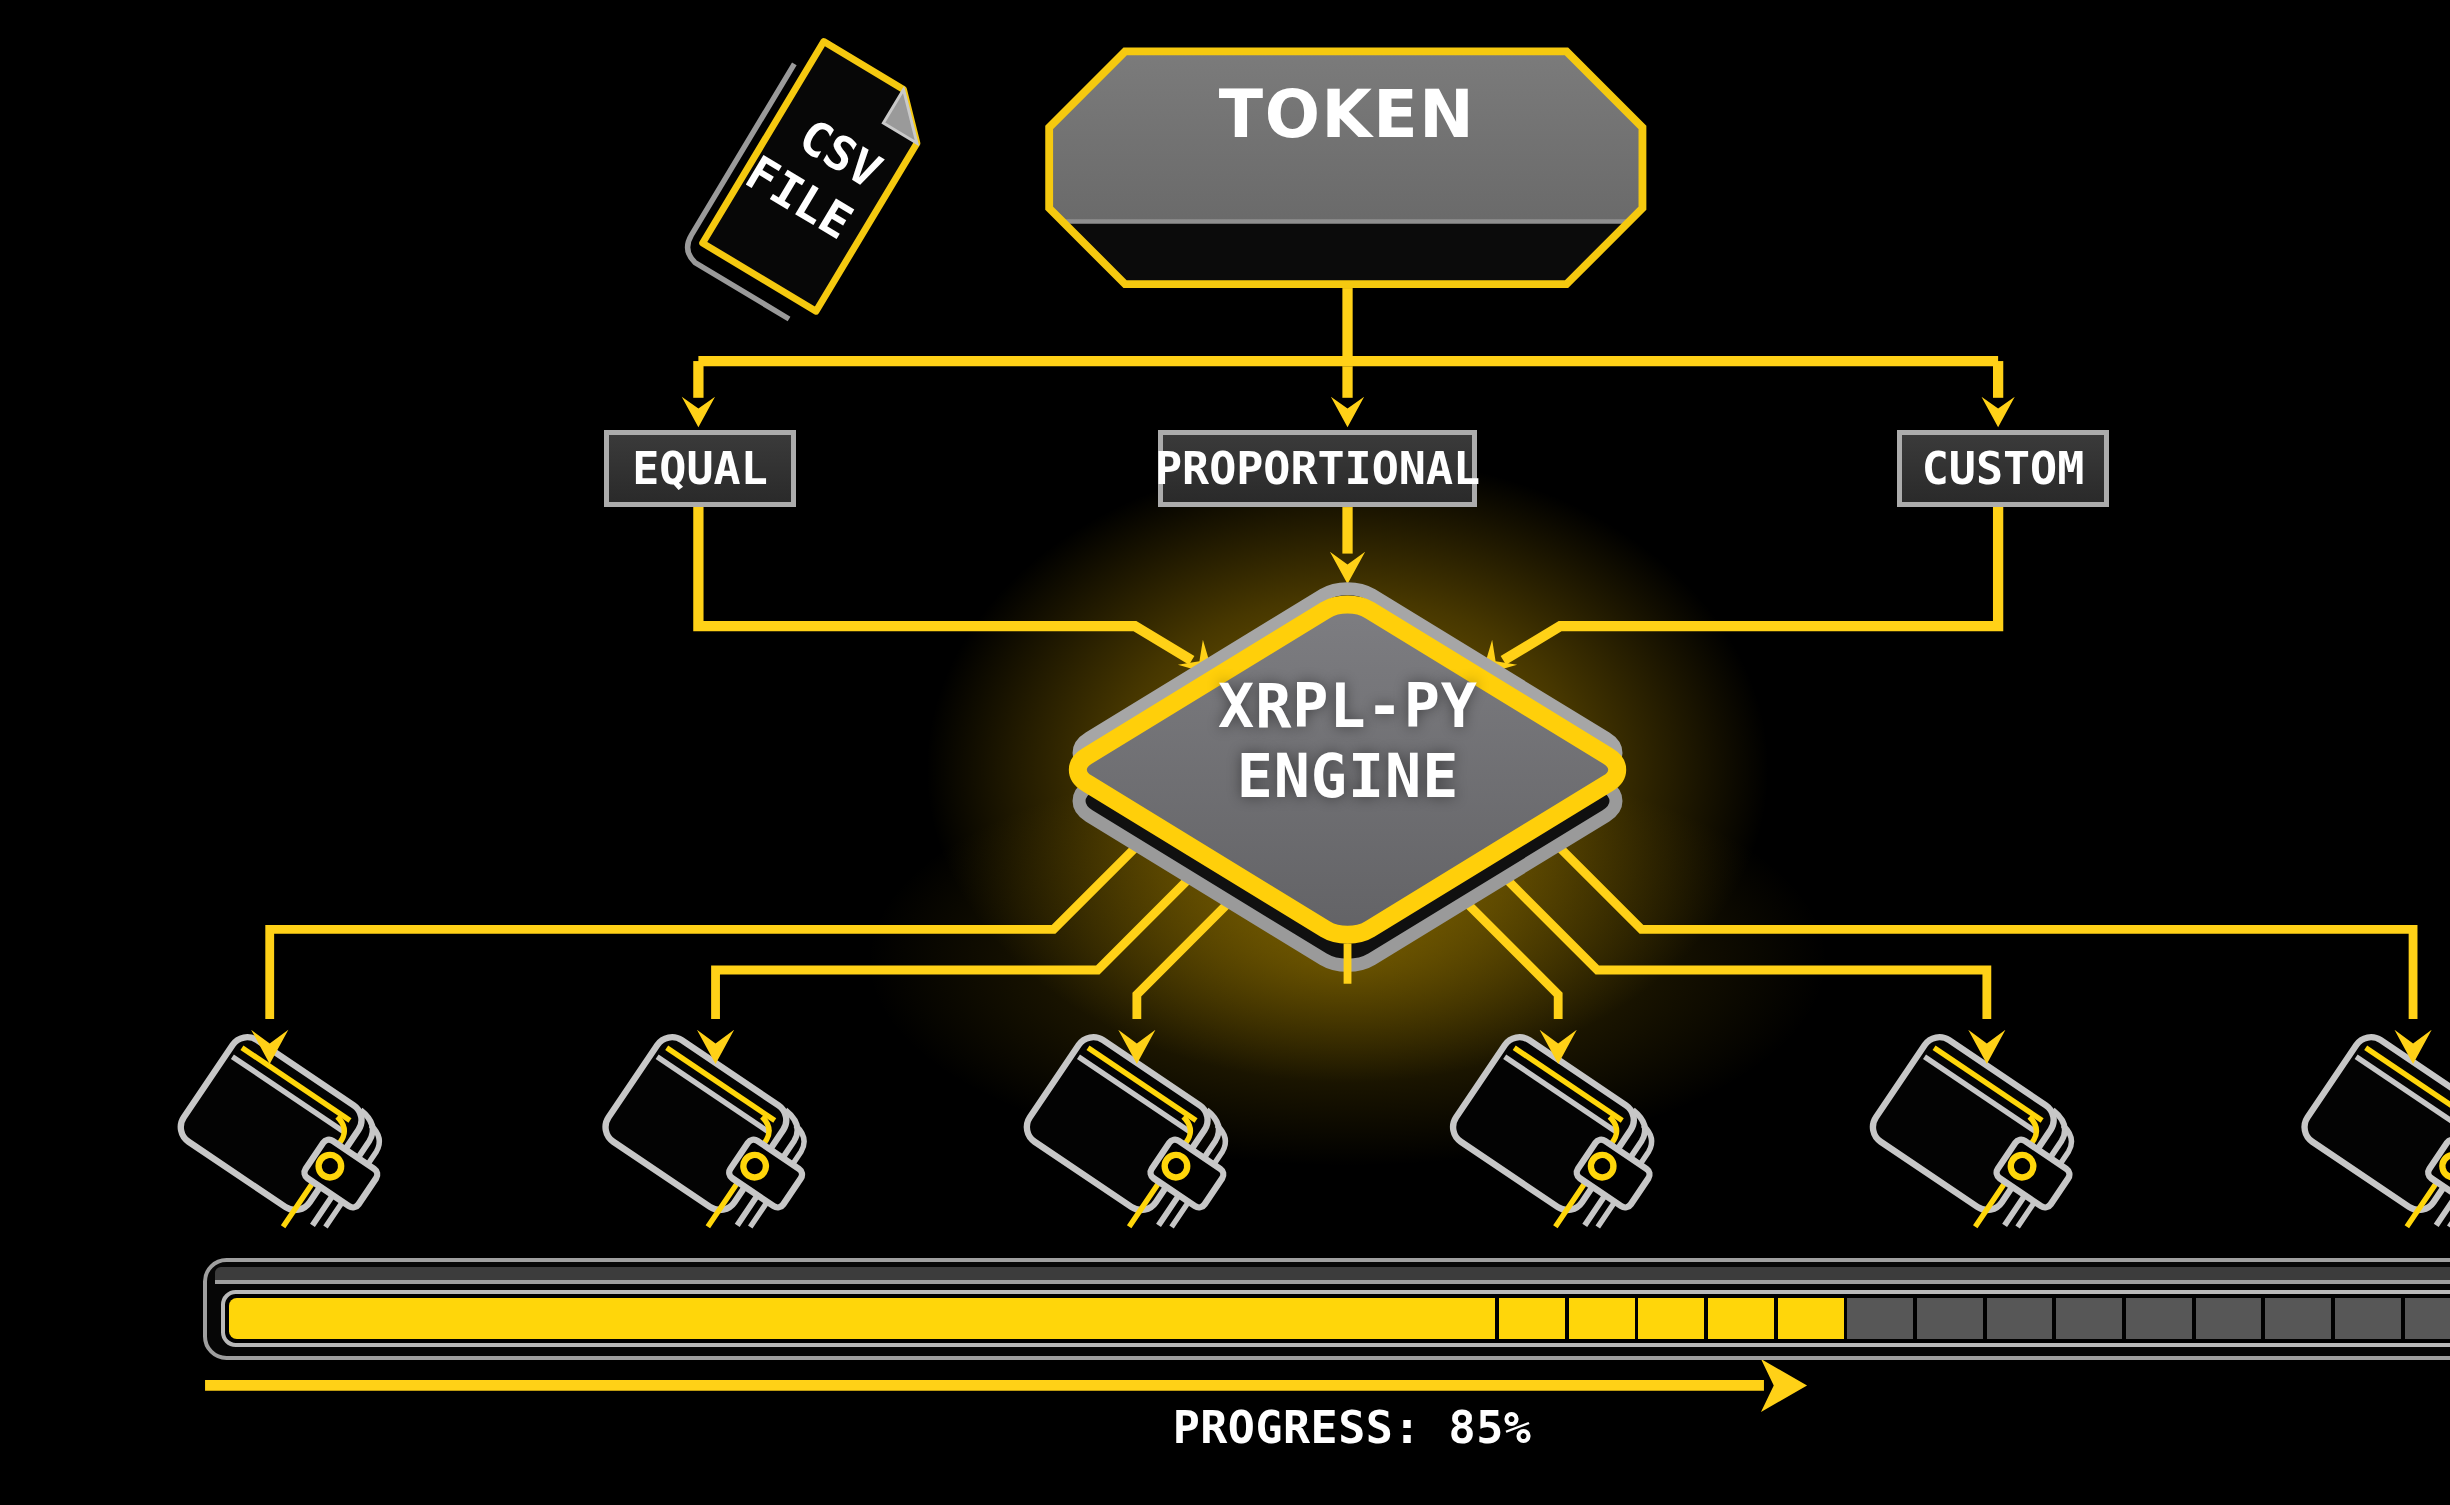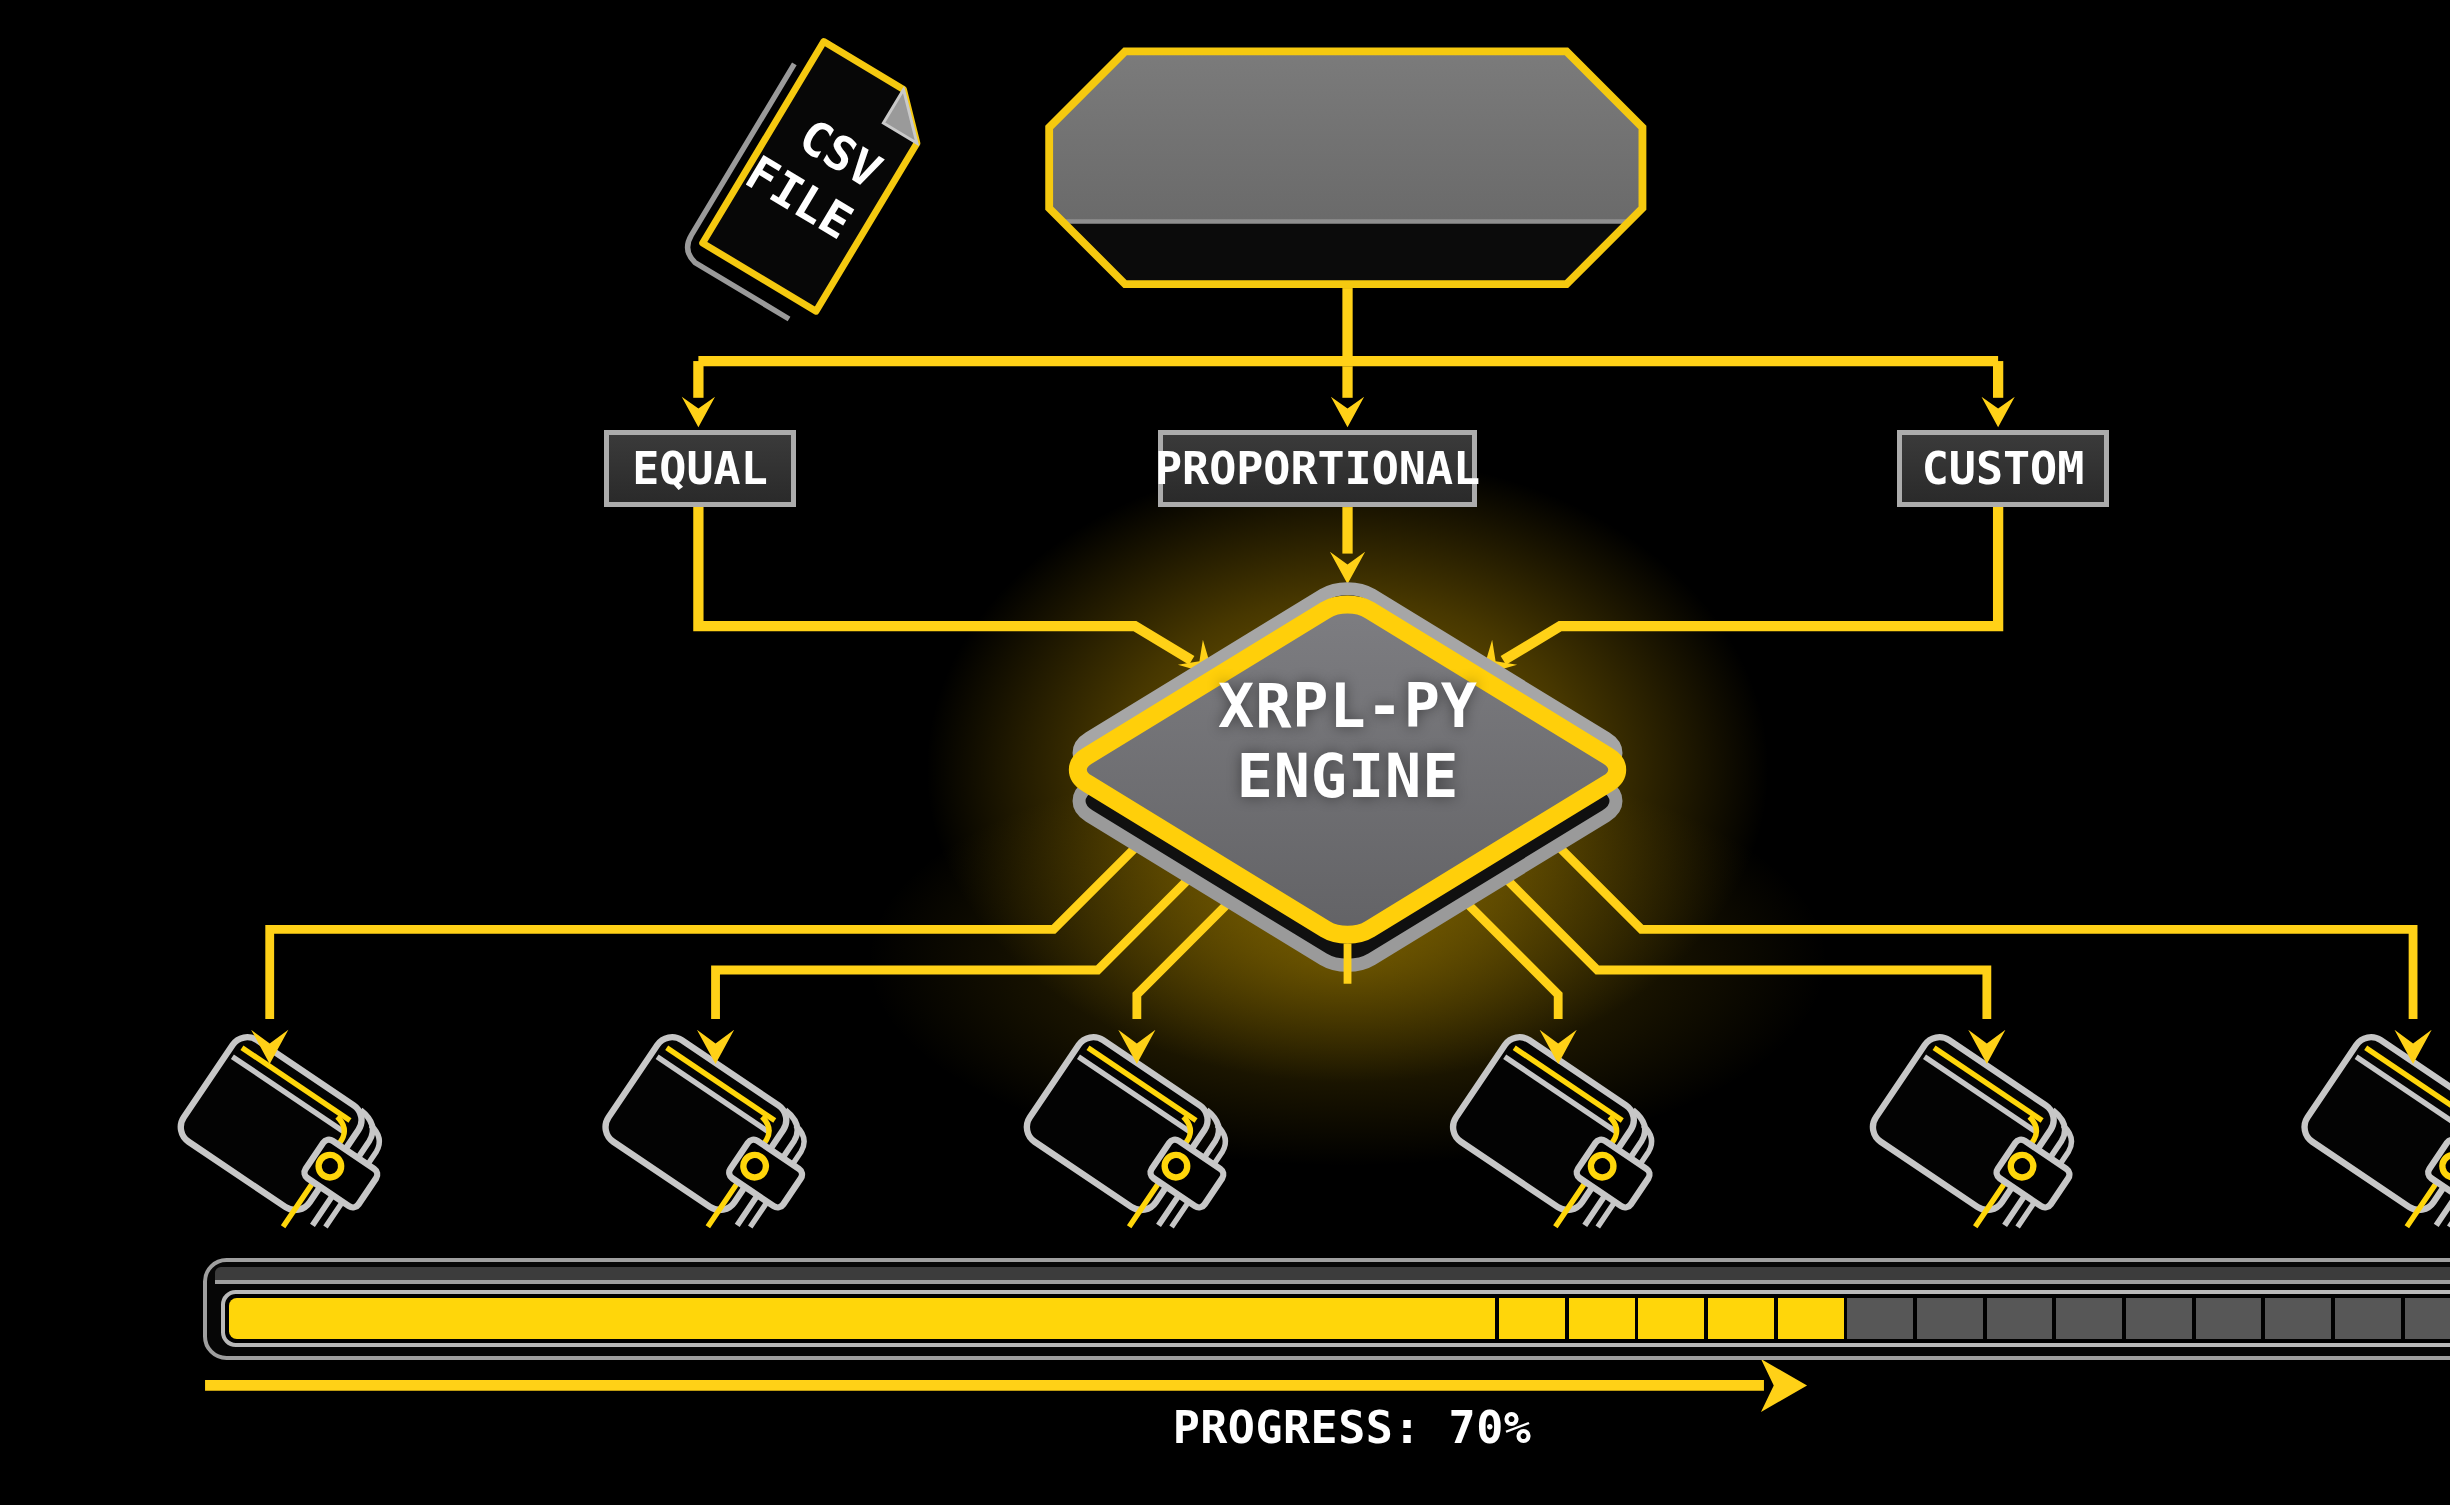--- a/index.html
+++ b/index.html
@@ -233,6 +233,7 @@
 </svg>
 
 <div class="lbl issuer-lbl">
+  <div>TOKEN</div>
 </div>
 
 <div class="mode-box" id="mode-equal">

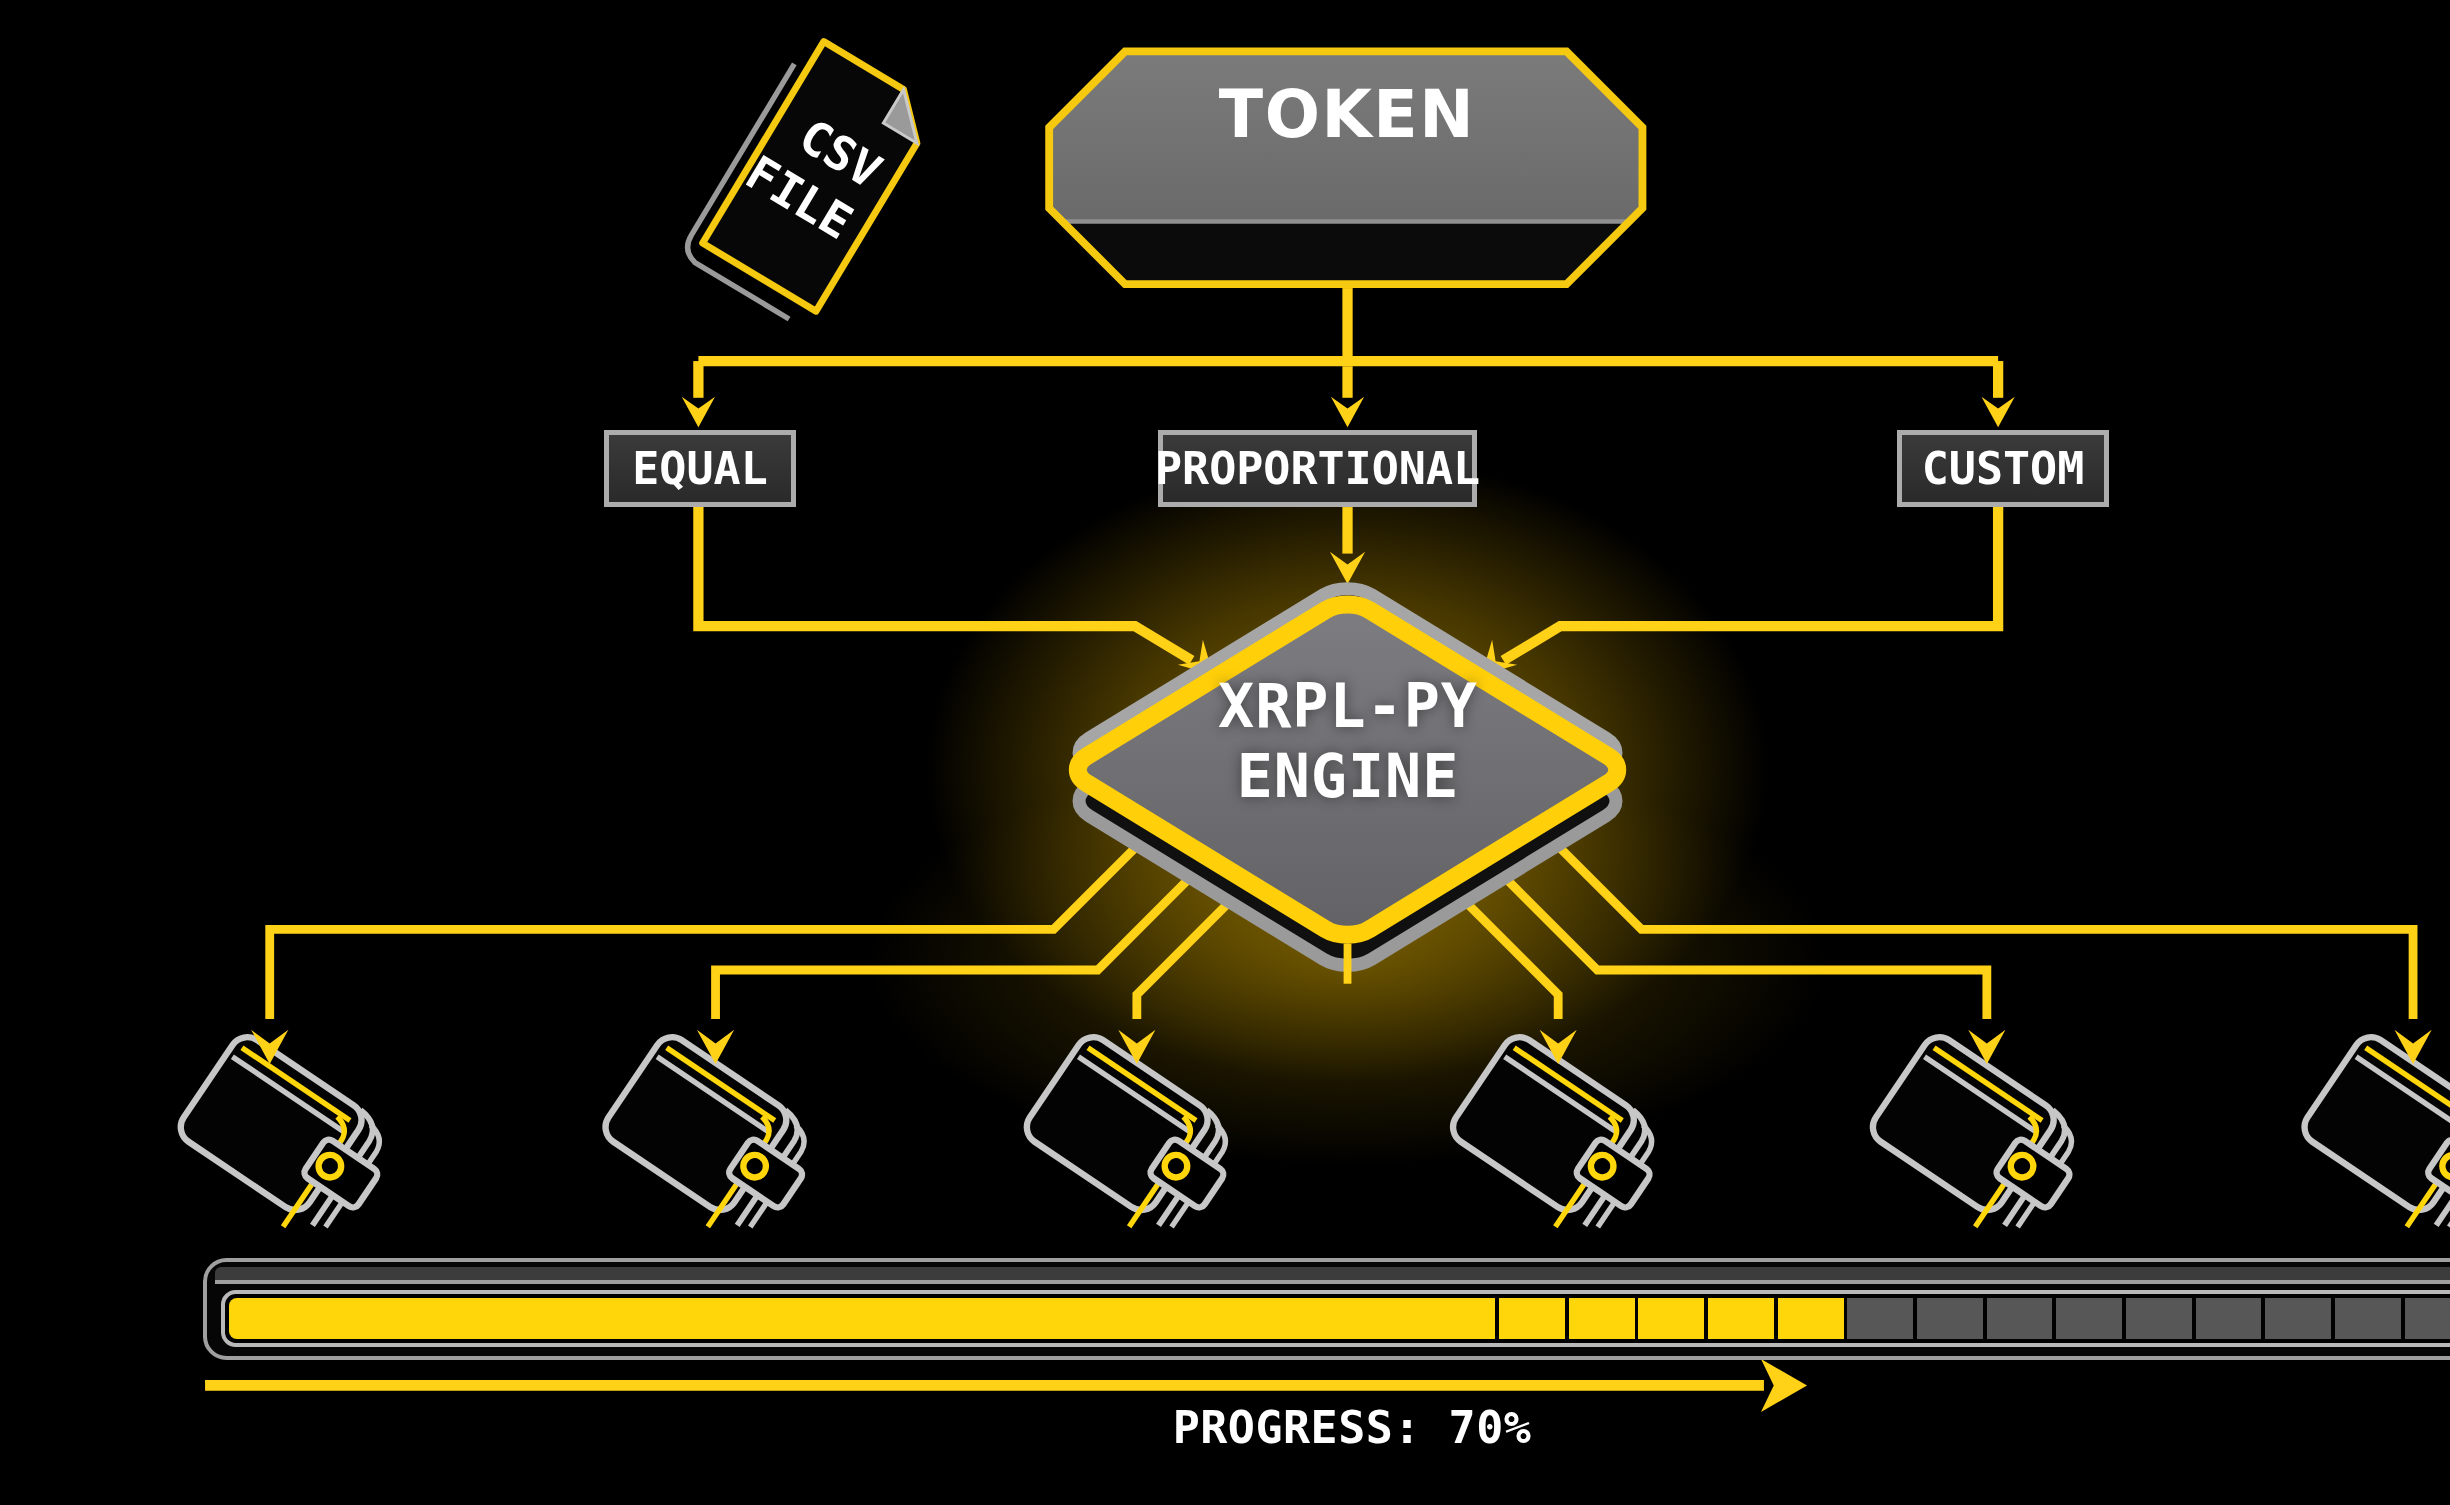--- a/index.html
+++ b/index.html
@@ -273,7 +273,7 @@
         </div>
   </div>
 </div>
-<div class="progress-lbl">PROGRESS: 70%</div>
+<div class="progress-lbl">PROGRESS: 85%</div>
 
 </div>
 

